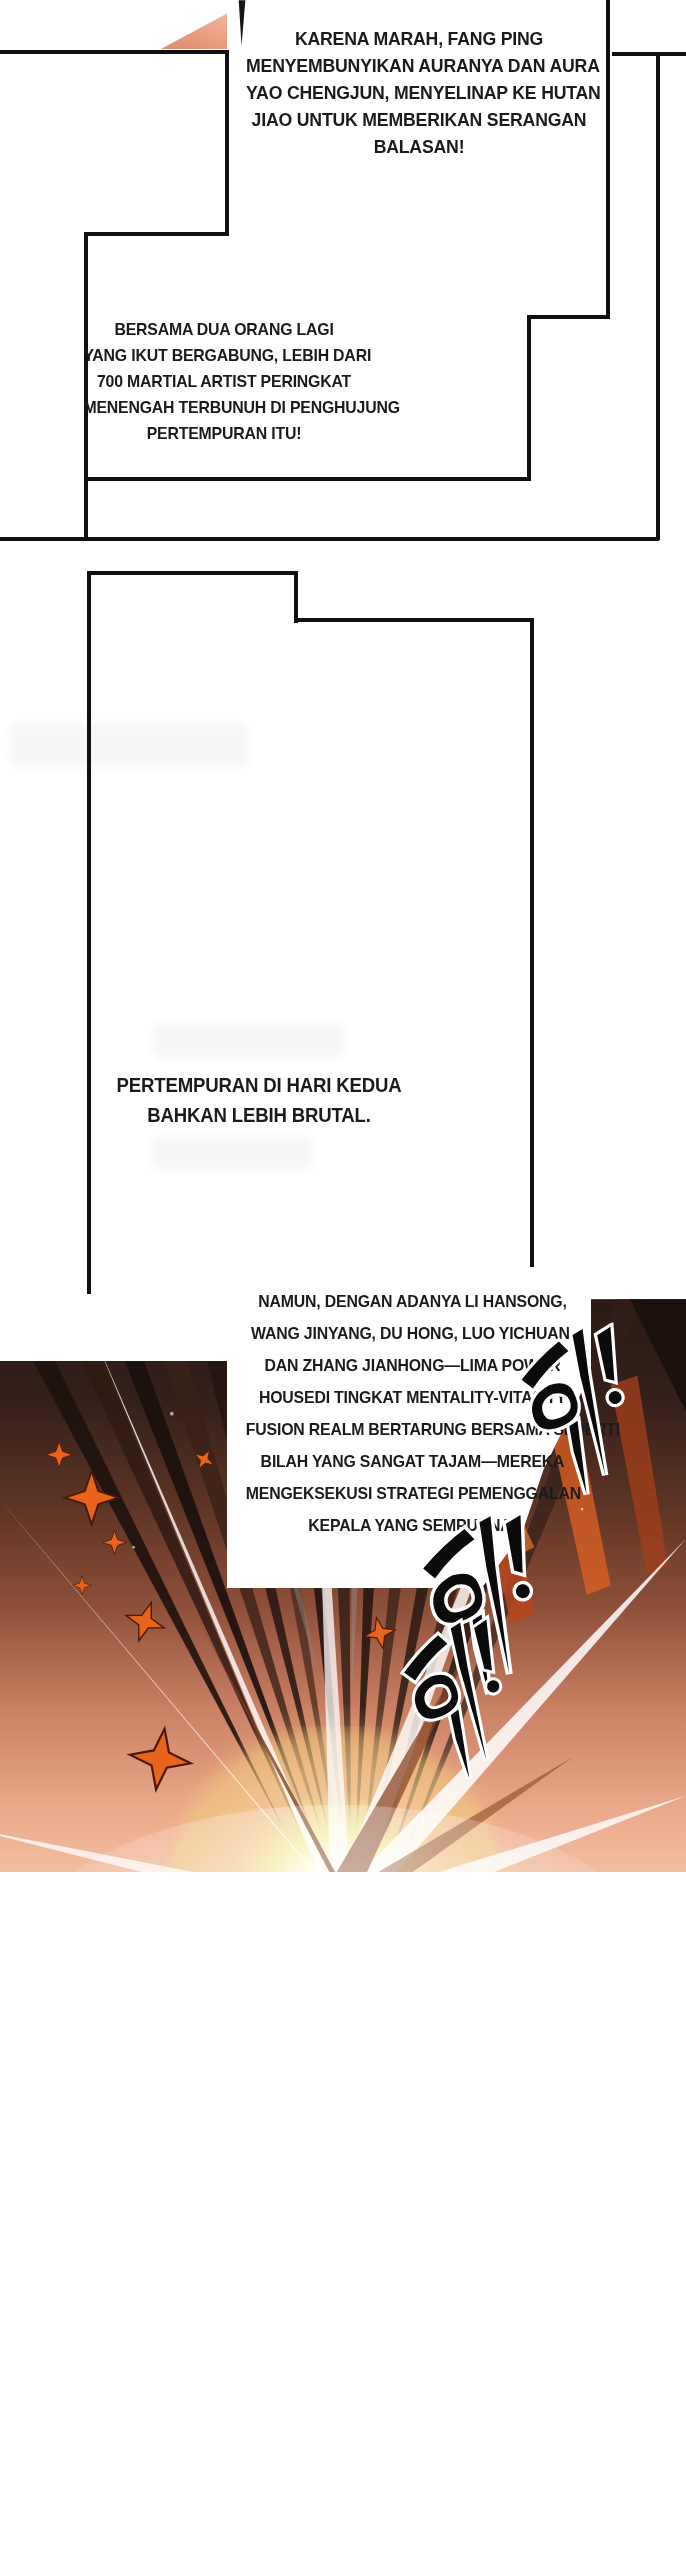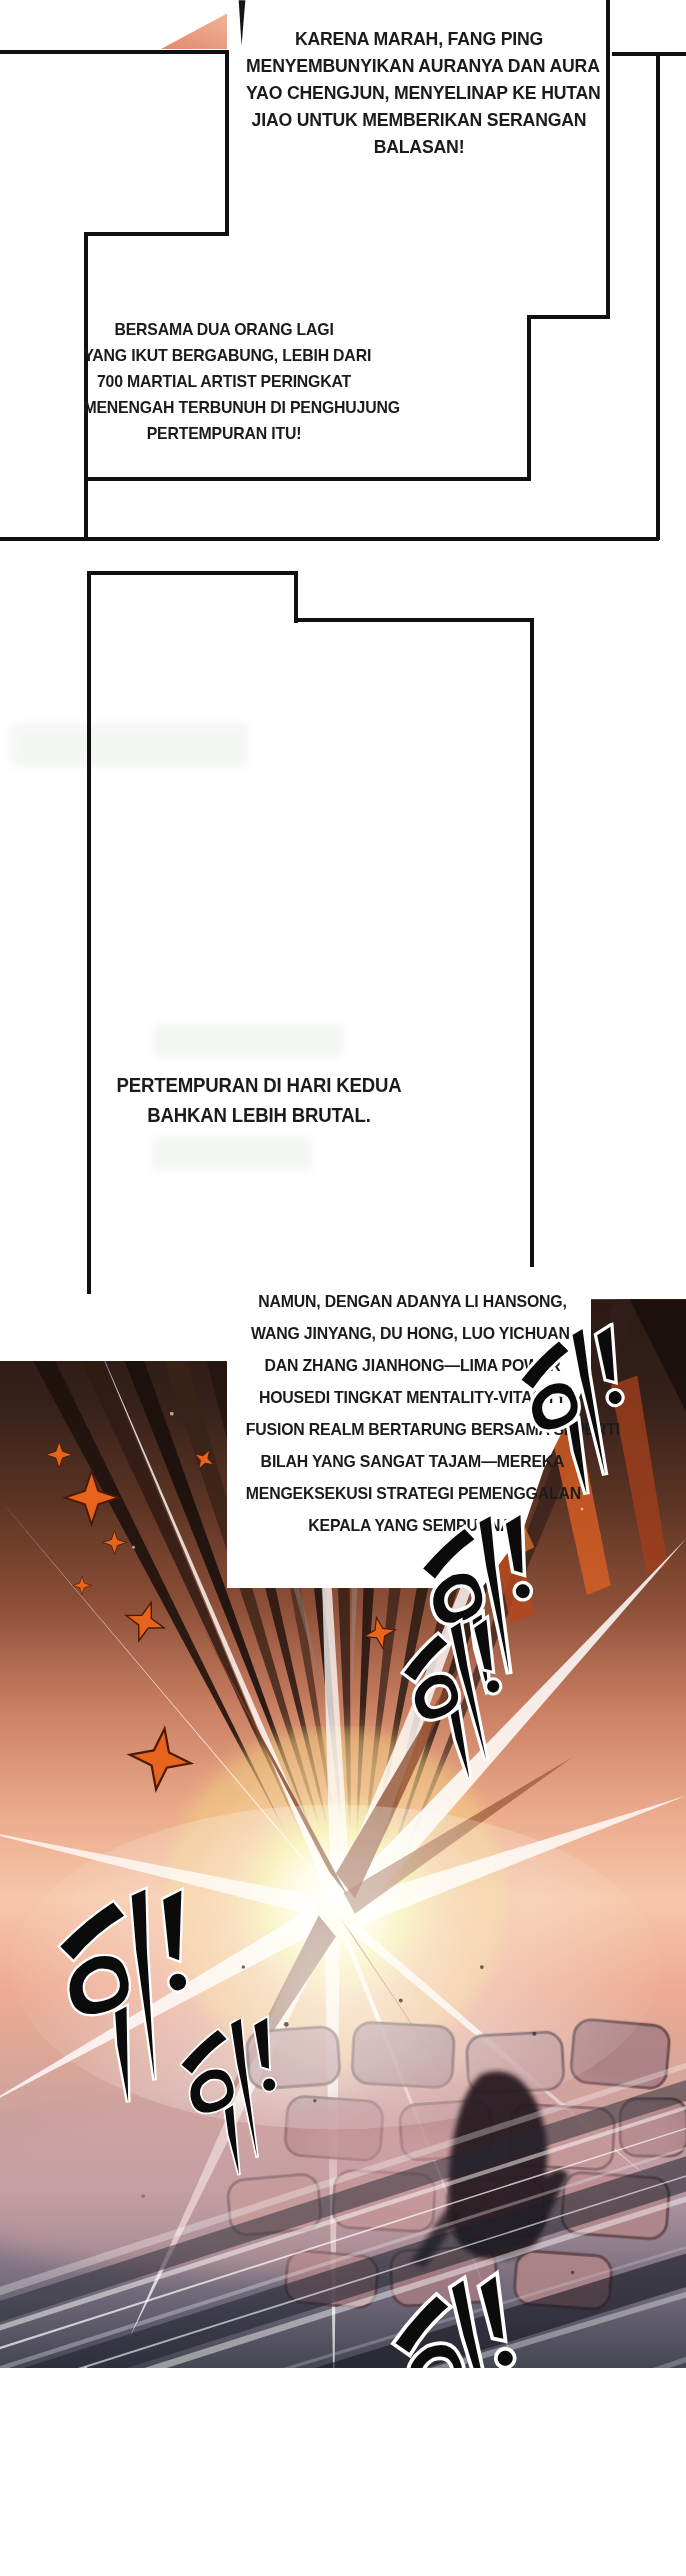--- a/index.html
+++ b/index.html
@@ -4,7 +4,7 @@
 <style>
   html,body{margin:0;padding:0;background:#ffffff;}
   .page{
-    position:relative;width:687px;height:2368px;background:#ffffff;
+    position:relative;width:687px;height:1872px;background:#ffffff;
     overflow:hidden;font-family:"Liberation Sans",sans-serif;
   }
   

